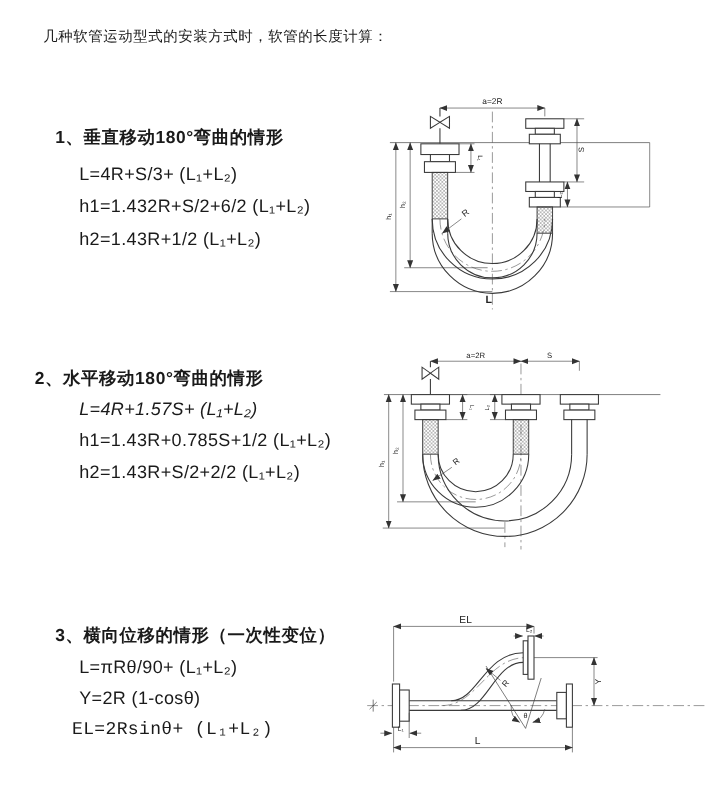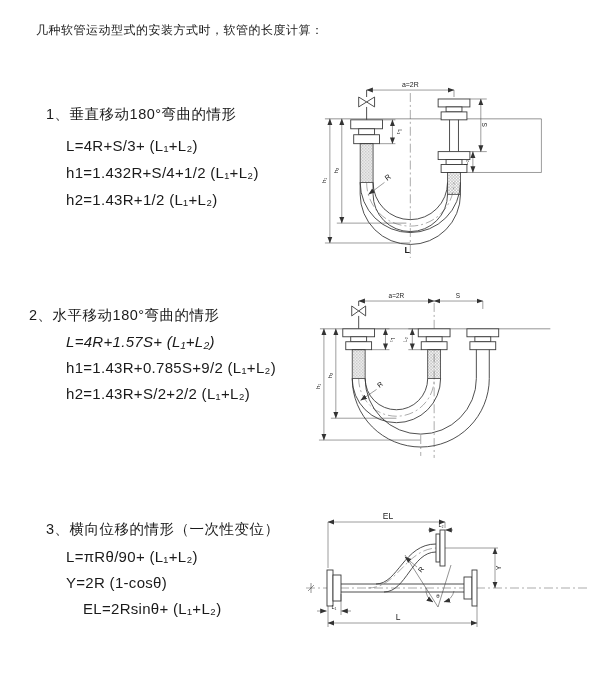--- a/index.html
+++ b/index.html
@@ -9,7 +9,7 @@
   }
   .abs{position:absolute;}
   .title{font-size:12px;font-weight:normal;letter-spacing:.5px;}
-  .heading{font-size:14.5px;font-weight:normal;letter-spacing:.5px;}
+  .heading{font-size:14.5px;font-weight:bold;letter-spacing:.5px;}
   .formula{font-size:15px;letter-spacing:.3px;}
   svg{overflow:visible;}
   svg text{font-family:"Liberation Sans","DejaVu Sans",sans-serif;fill:#222;}

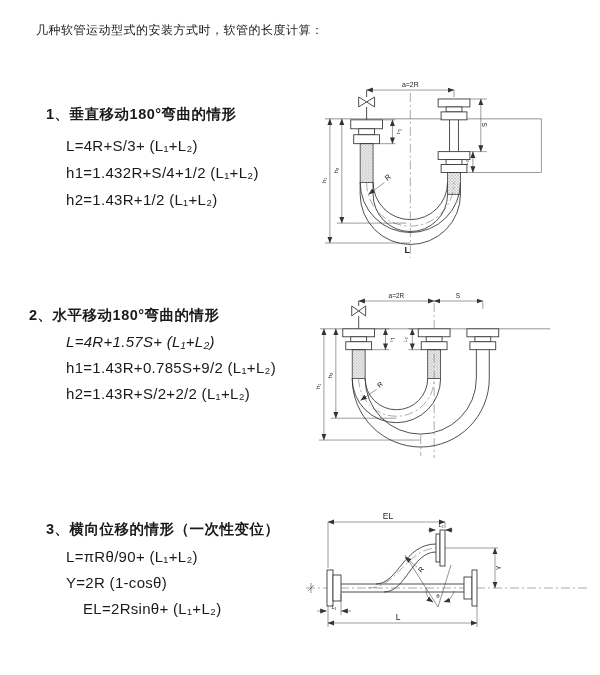--- a/index.html
+++ b/index.html
@@ -29,7 +29,7 @@
 
   <div class="abs heading" style="left:46px;top:105px;">1、垂直移动180°弯曲的情形</div>
   <div class="abs formula" style="left:66px;top:137px;">L=4R+S/3+ (L₁+L₂)</div>
-  <div class="abs formula" style="left:66px;top:164px;">h1=1.432R+S/4+1/2 (L₁+L₂)</div>
+  <div class="abs formula" style="left:66px;top:164px;">h1=1.432R+S/2+6/2 (L₁+L₂)</div>
   <div class="abs formula" style="left:66px;top:191px;">h2=1.43R+1/2 (L₁+L₂)</div>
 
   <div class="abs heading" style="left:29px;top:306px;">2、水平移动180°弯曲的情形</div>

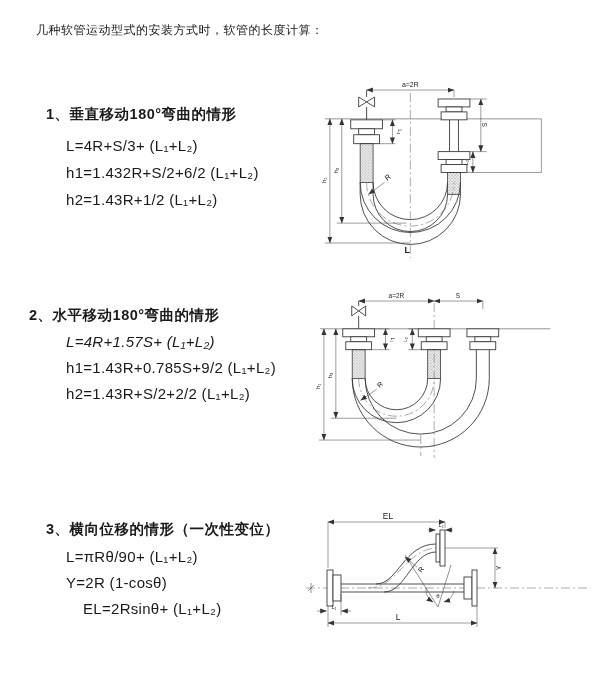--- a/index.html
+++ b/index.html
@@ -34,7 +34,7 @@
 
   <div class="abs heading" style="left:29px;top:306px;">2、水平移动180°弯曲的情形</div>
   <div class="abs formula" style="left:66px;top:333px;font-style:italic;">L=4R+1.57S+ (L₁+L₂)</div>
-  <div class="abs formula" style="left:66px;top:359px;">h1=1.43R+0.785S+9/2 (L₁+L₂)</div>
+  <div class="abs formula" style="left:66px;top:359px;">h1=1.43R+0.785S+1/2 (L₁+L₂)</div>
   <div class="abs formula" style="left:66px;top:385px;">h2=1.43R+S/2+2/2 (L₁+L₂)</div>
 
   <div class="abs heading" style="left:46px;top:520px;">3、横向位移的情形（一次性变位）</div>

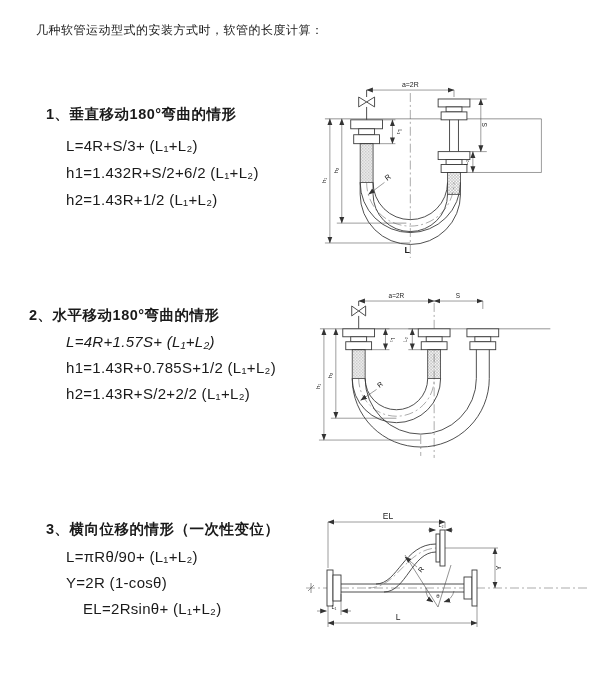--- a/index.html
+++ b/index.html
@@ -40,7 +40,7 @@
   <div class="abs heading" style="left:46px;top:520px;">3、横向位移的情形（一次性变位）</div>
   <div class="abs formula" style="left:66px;top:548px;">L=πRθ/90+ (L₁+L₂)</div>
   <div class="abs formula" style="left:66px;top:574px;">Y=2R (1-cosθ)</div>
-  <div class="abs formula" style="left:83px;top:600px;">EL=2Rsinθ+ (L₁+L₂)</div>
+  <div class="abs formula" style="left:60px;top:600px;font-family:Liberation Mono, monospace;">EL=2Rsinθ+ (L₁+L₂)</div>
 
   <svg class="abs" style="left:312px;top:76px;" width="288" height="186" viewBox="0 0 290 185">
     <defs>

